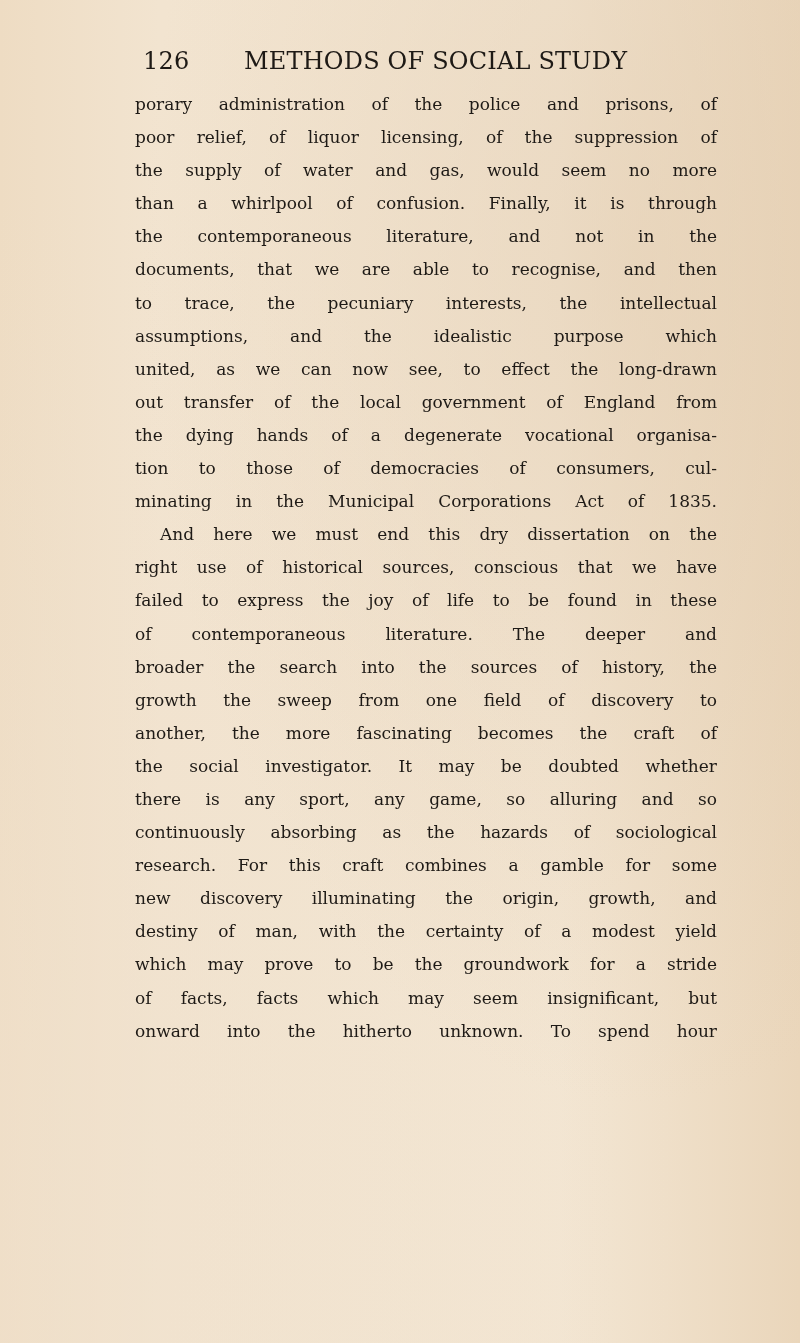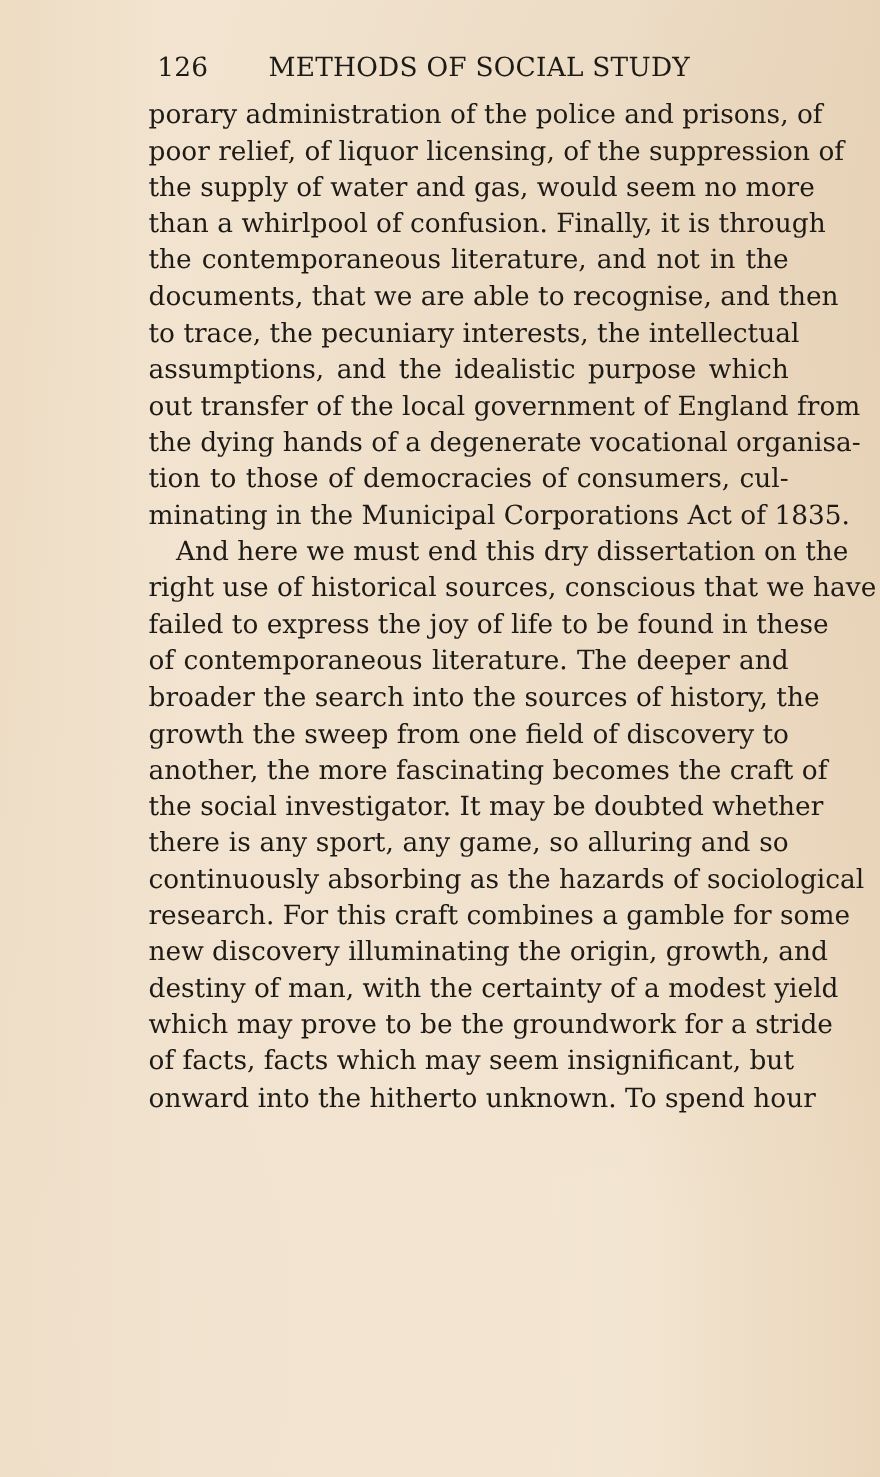--- a/index.html
+++ b/index.html
@@ -57,7 +57,7 @@
       display: block;
       height: 33.1px;
       line-height: 33.1px;
-      font-size: 24px;
+      font-size: 17px;
       white-space: nowrap;
       text-align: justify;
       text-align-last: justify;

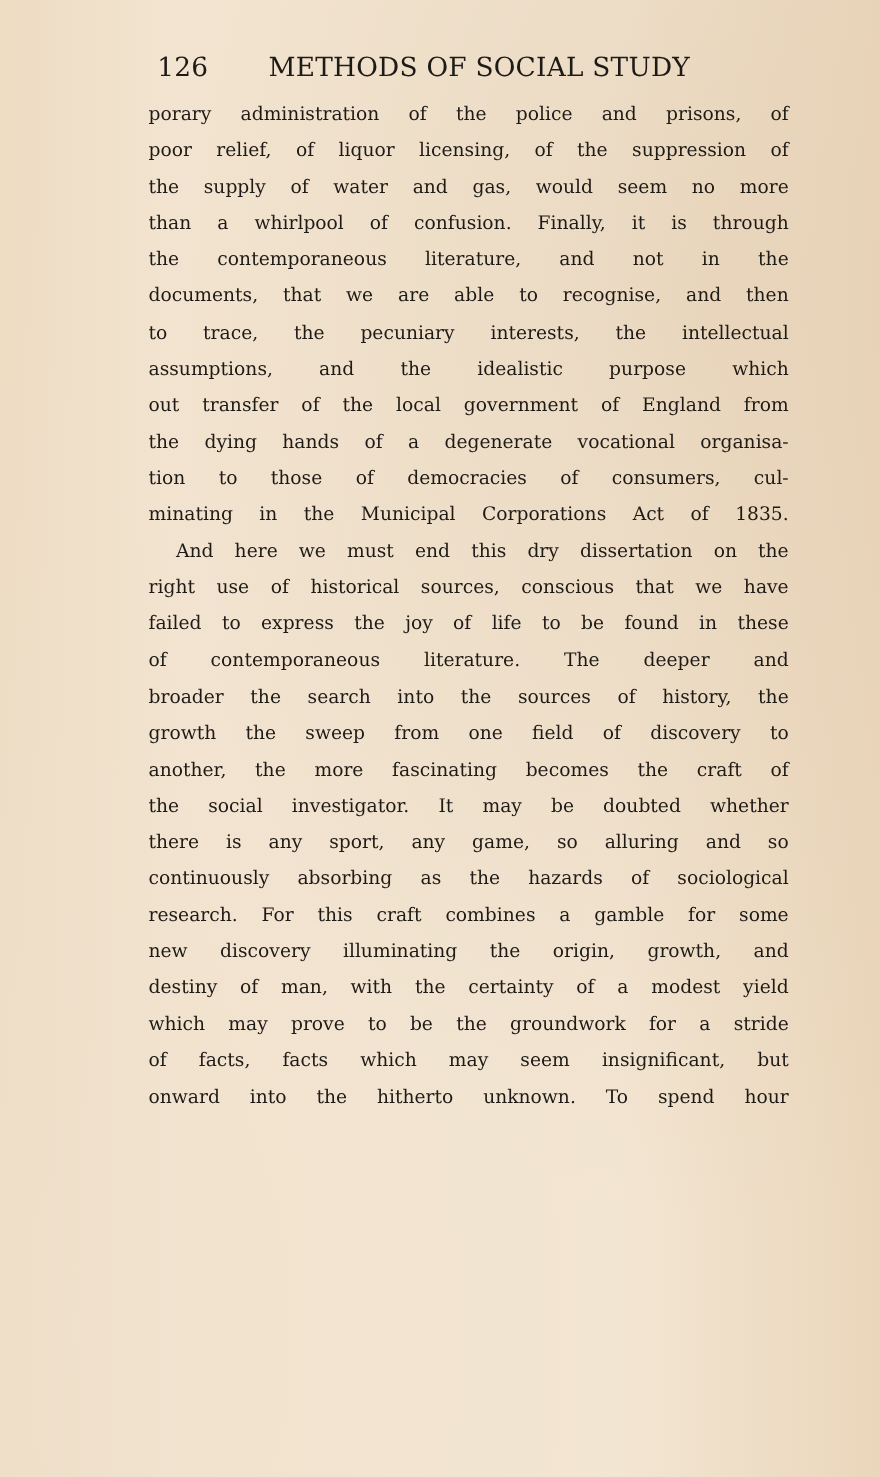--- a/index.html
+++ b/index.html
@@ -87,6 +87,7 @@
     <span class="line">documents, that we are able to recognise, and then</span>
     <span class="line">to trace, the pecuniary interests, the intellectual</span>
     <span class="line">assumptions, and the idealistic purpose which</span>
+    <span class="line">united, as we can now see, to effect the long-drawn</span>
     <span class="line">out transfer of the local government of England from</span>
     <span class="line">the dying hands of a degenerate vocational organisa-</span>
     <span class="line">tion to those of democracies of consumers, cul-</span>

